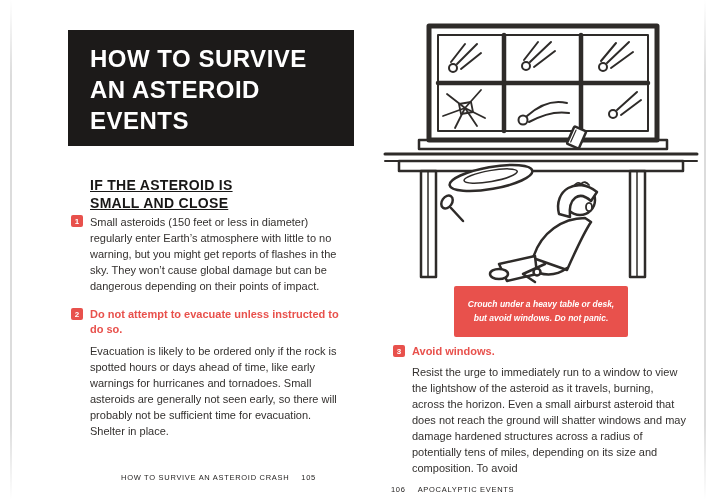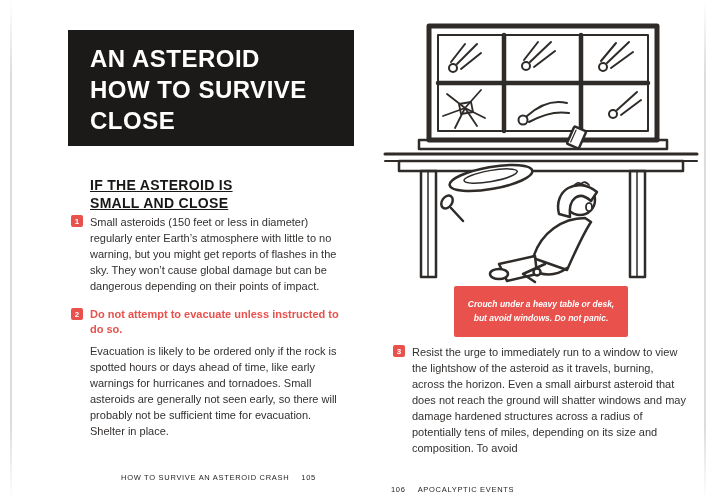--- a/index.html
+++ b/index.html
@@ -64,8 +64,8 @@
   <div class="edge right"></div>
 
   <div class="title-box">
+    <div class="title-line">HOW TO SURVIVE</div>
     <div class="title-line">AN ASTEROID</div>
-    <div class="title-line">HOW TO SURVIVE</div>
     <div class="title-line">CLOSE</div>
   </div>
 

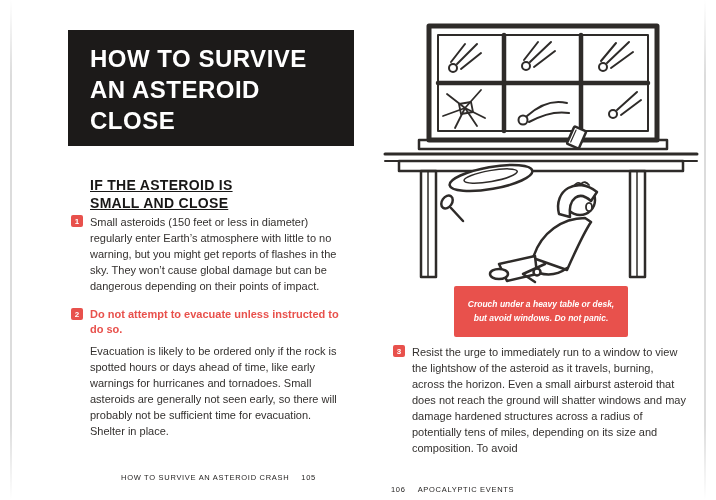--- a/index.html
+++ b/index.html
@@ -66,7 +66,7 @@
   <div class="title-box">
     <div class="title-line">HOW TO SURVIVE</div>
     <div class="title-line">AN ASTEROID</div>
-    <div class="title-line">CLOSE</div>
+    <div class="title-line">EVENTS</div>
   </div>
 
   <div class="section-heading">

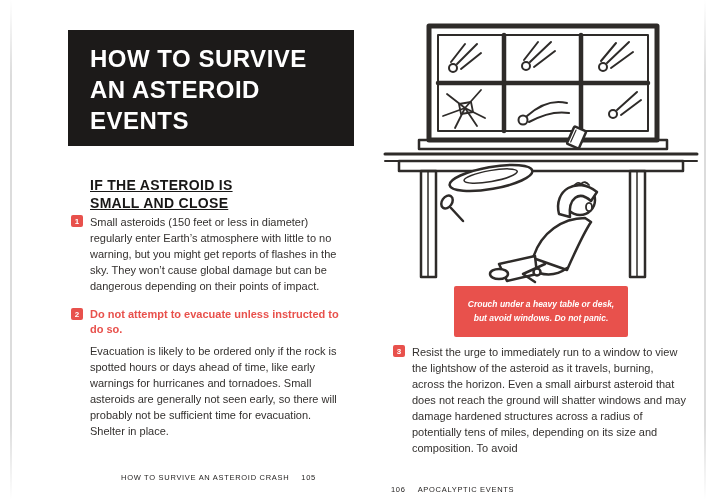--- a/index.html
+++ b/index.html
@@ -176,6 +176,7 @@
   <div class="col-right-step">
     <div class="step">
       <span class="step-num">3</span>
+      <div class="step-heading">Avoid windows.</div>
       <div class="step-body">Resist the urge to immediately run to a window to view the lightshow of the asteroid as it travels, burning, across the horizon. Even a small airburst asteroid that does not reach the ground will shatter windows and may damage hardened structures across a radius of potentially tens of miles, depending on its size and composition. To avoid</div>
     </div>
   </div>

